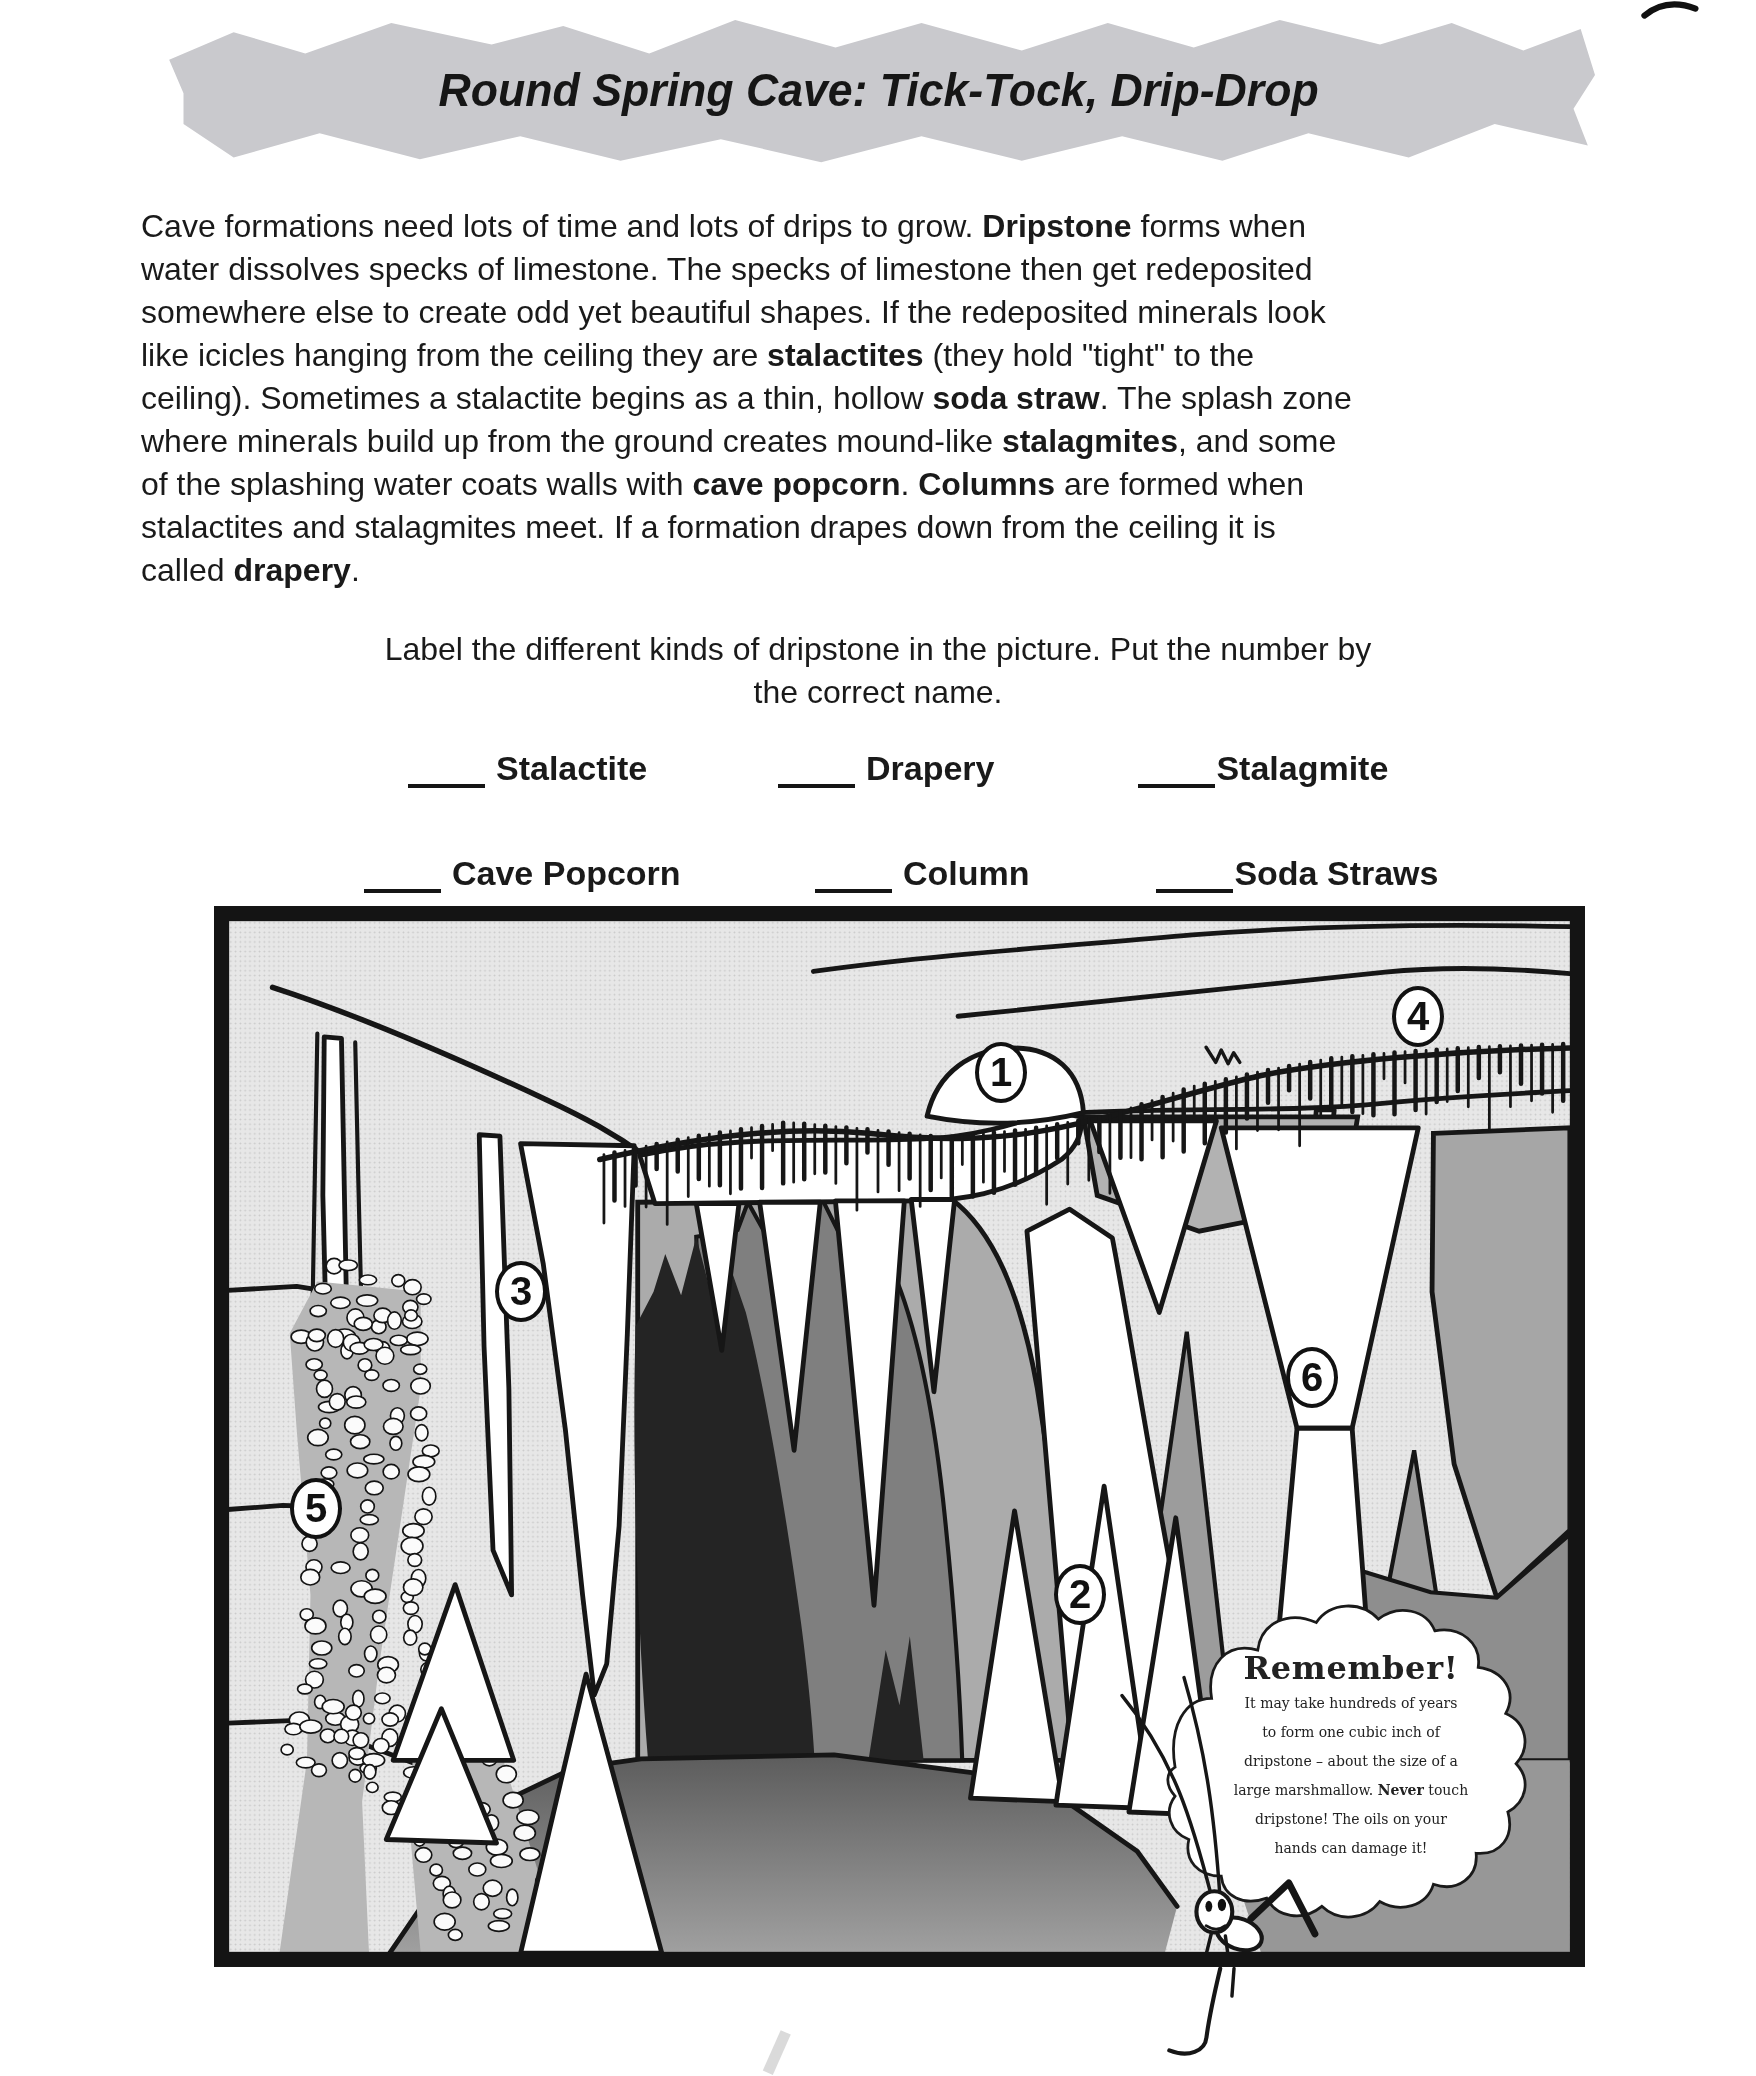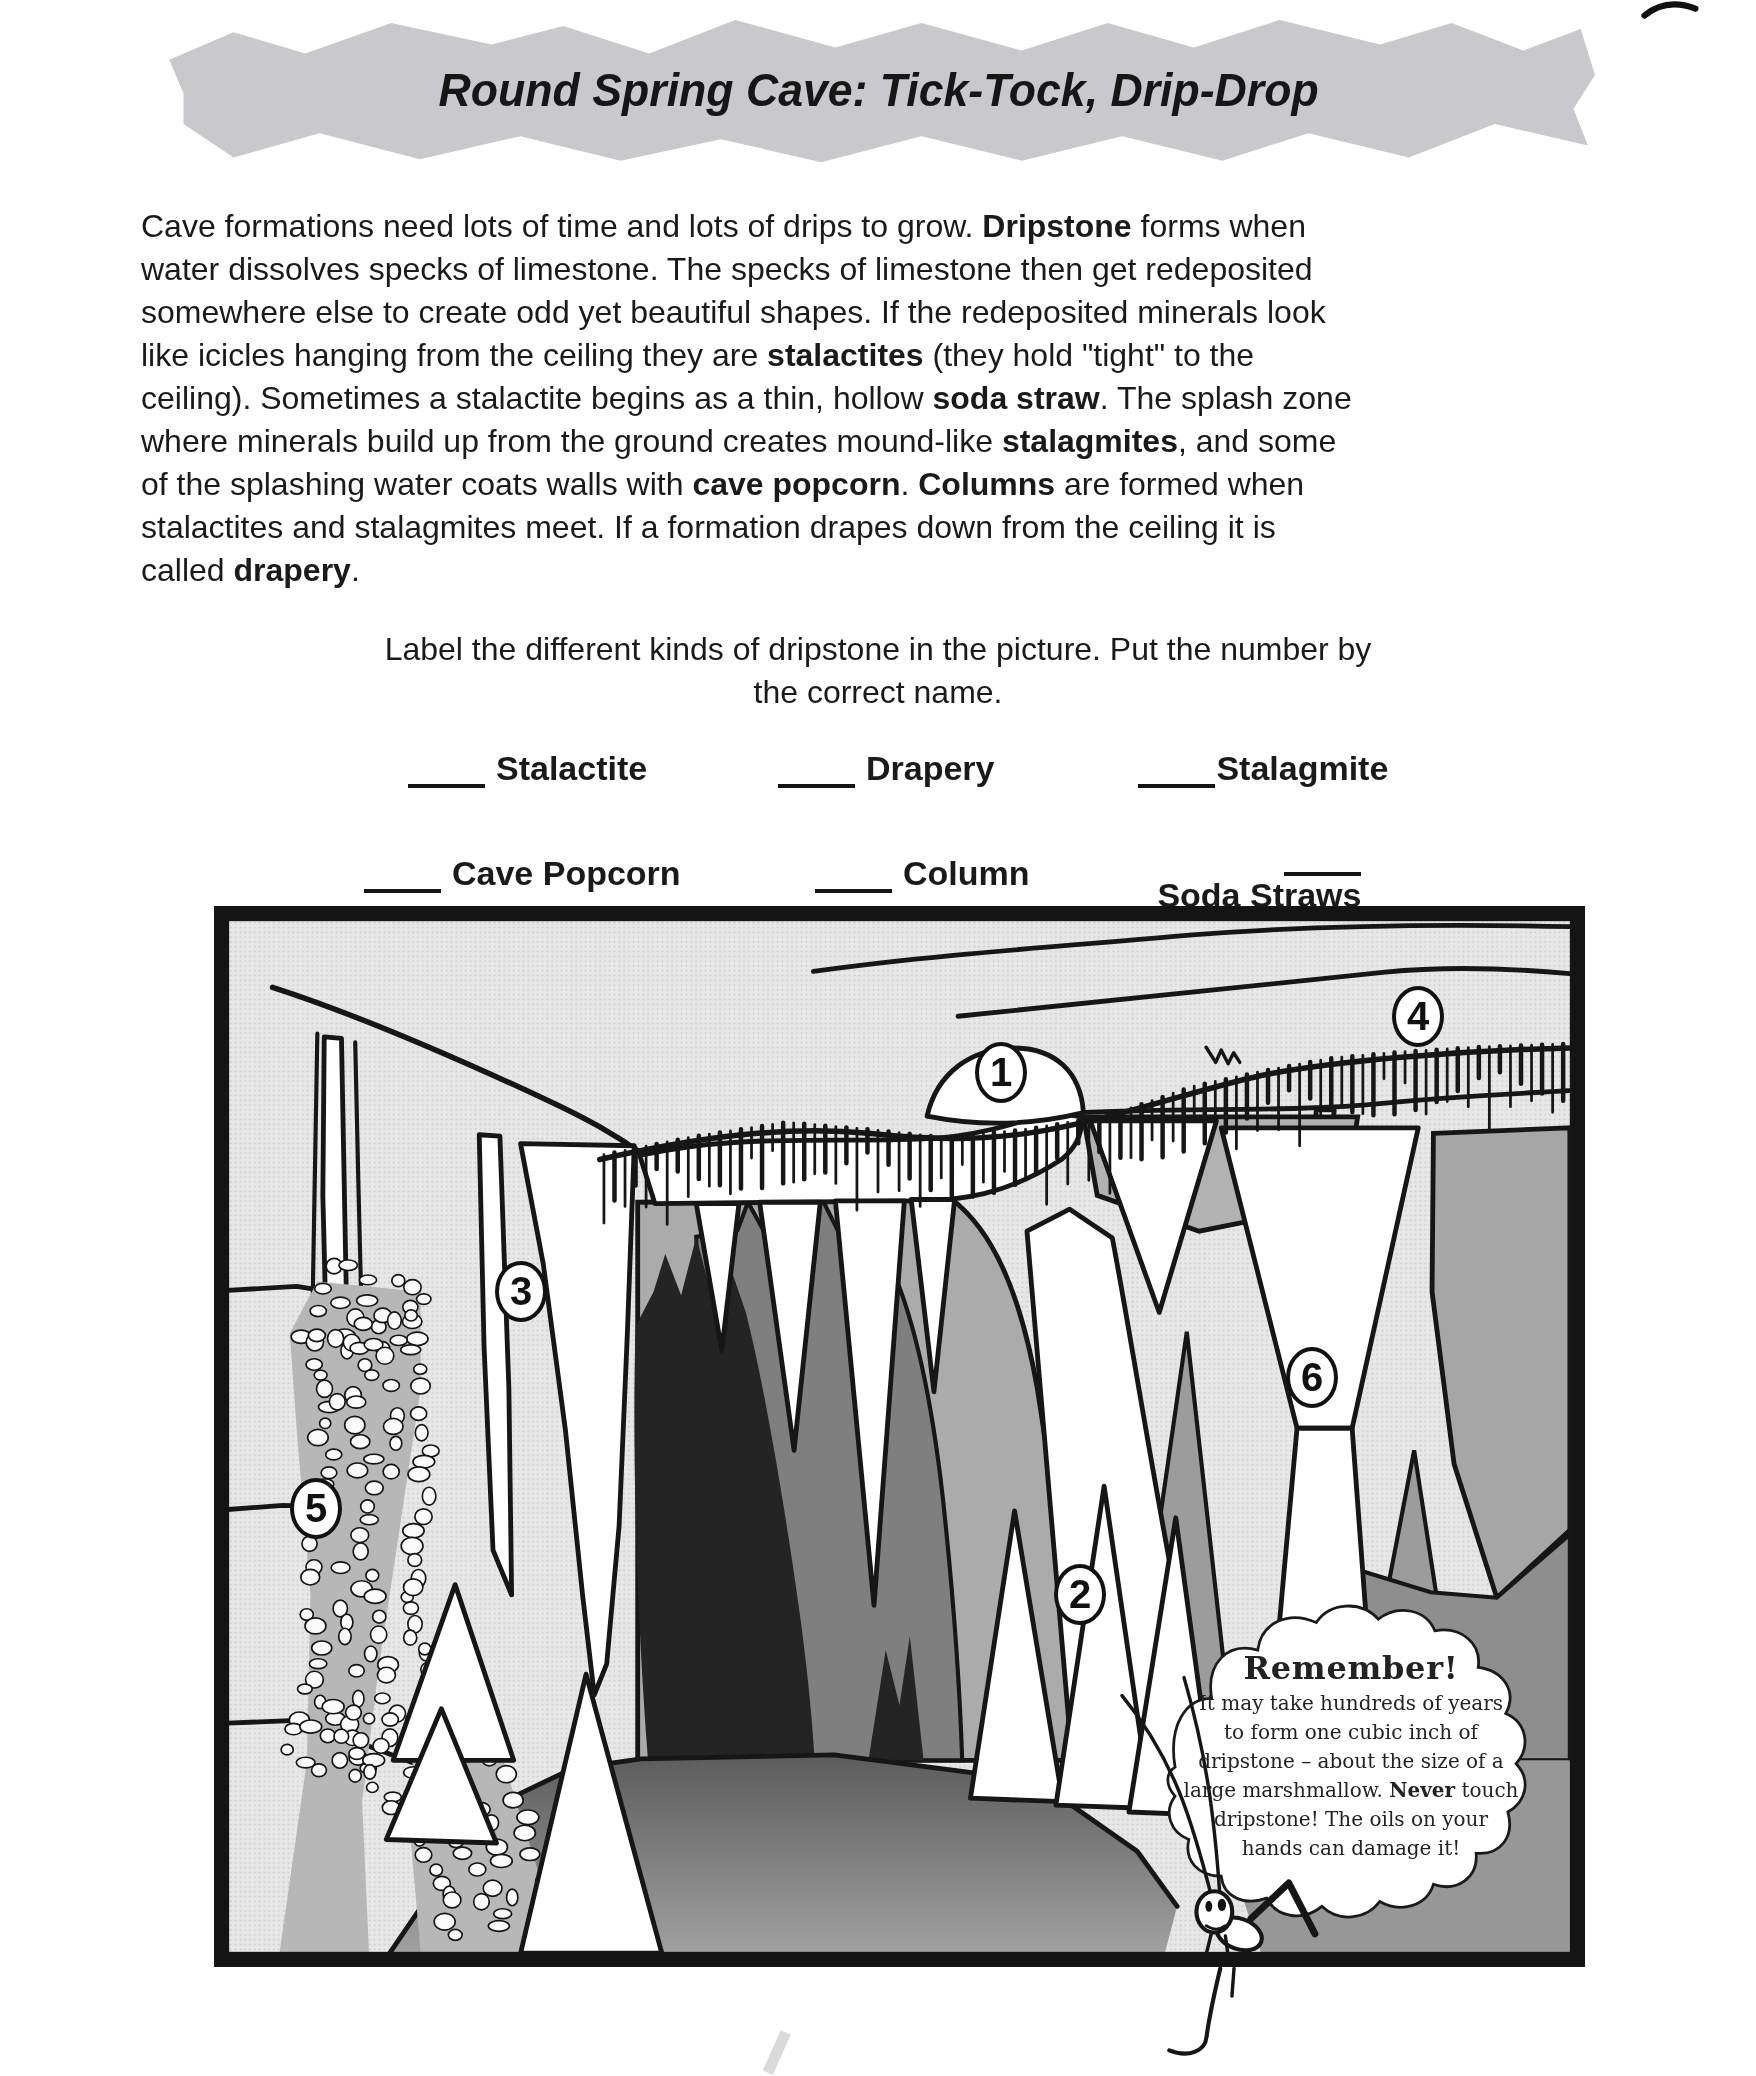--- a/index.html
+++ b/index.html
@@ -76,7 +76,7 @@
   <span class="blank"></span>
   <span class="lbl">Column</span>
 </div>
-<div class="ans-item tight" style="left:1156px;top:871px;flex-direction:column;">
+<div class="ans-item tight" style="left:1156px;top:849px;">
   <span class="blank"></span>
   <span class="lbl">Soda Straws</span>
 </div>

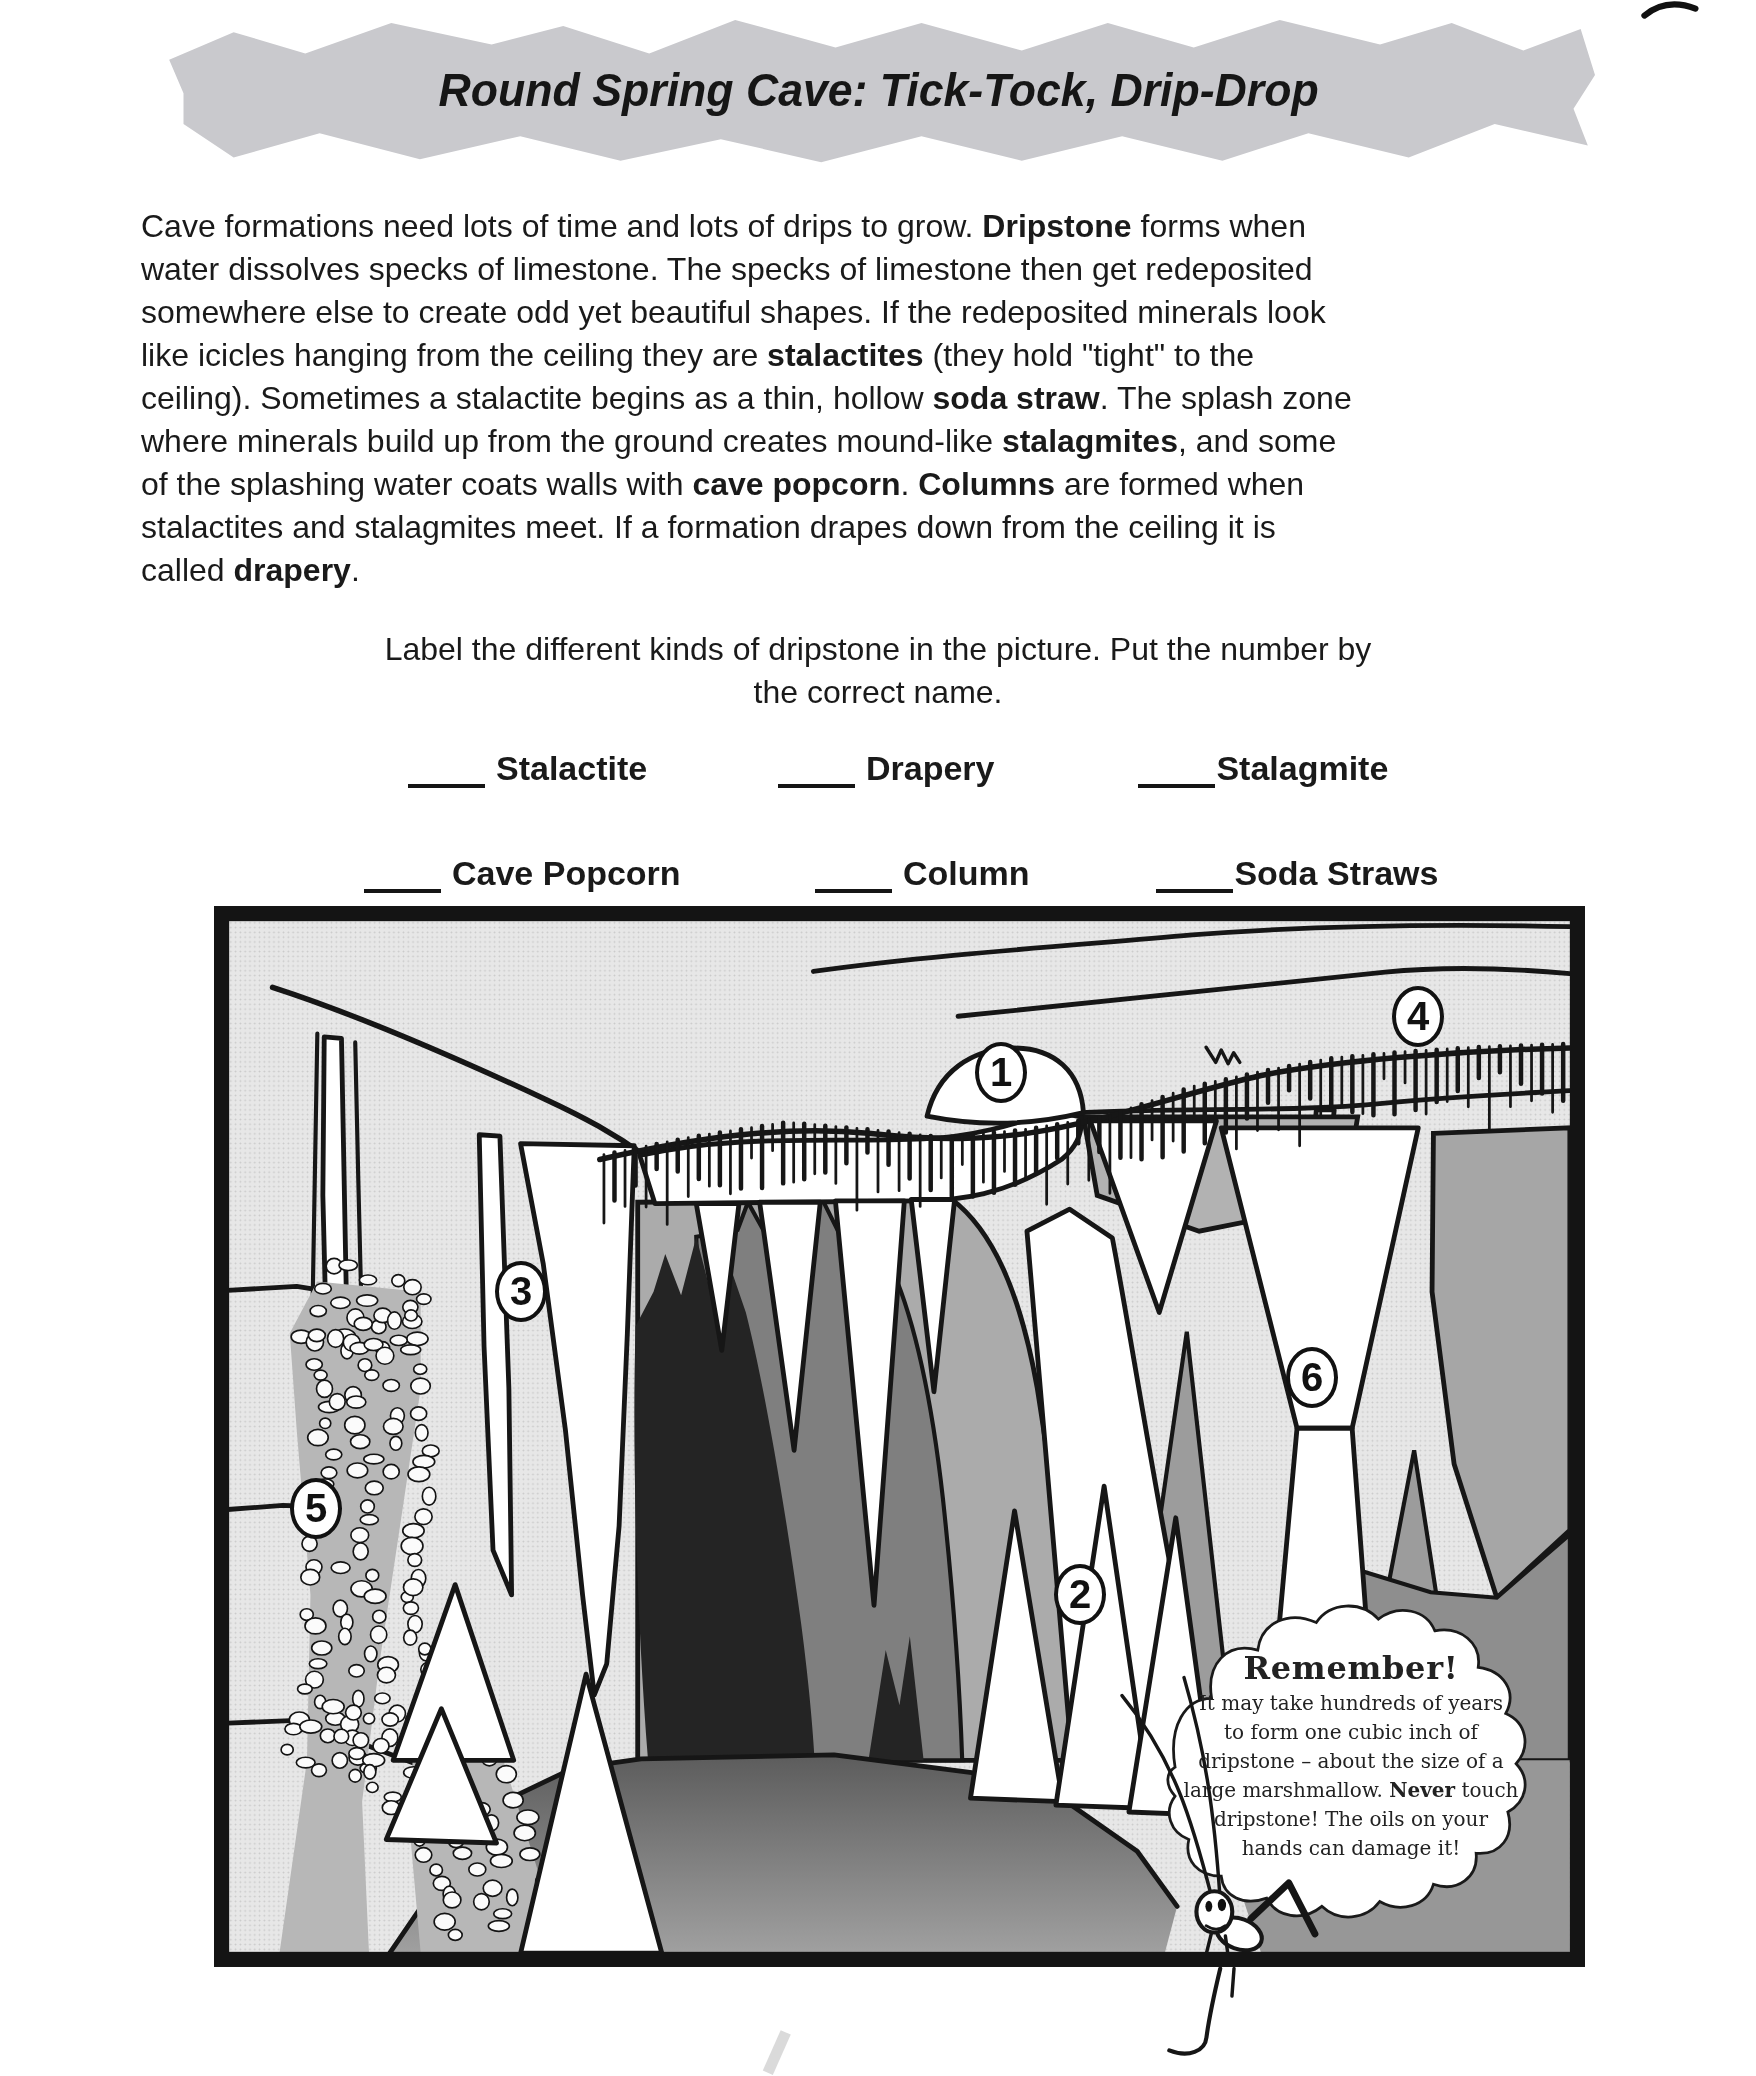--- a/index.html
+++ b/index.html
@@ -27,7 +27,7 @@
   .speech{position:absolute;left:963px;top:742px;width:348px;text-align:center;
     font-family:"DejaVu Serif",serif;color:#222;}
   .speech .stitle{font-size:32px;line-height:40px;font-weight:700;letter-spacing:0.7px;margin-bottom:1.4px;text-align:center;}
-  .speech .tl{font-size:20px;line-height:29px;}
+  .speech .tl{font-size:14px;line-height:29px;}
   .ln{fill:none;stroke:#161616;stroke-linejoin:round;stroke-linecap:round;}
   .fw{fill:#ffffff;stroke:#161616;stroke-width:7;stroke-linejoin:round;}
   #overlay{position:absolute;left:0;top:0;pointer-events:none;}

